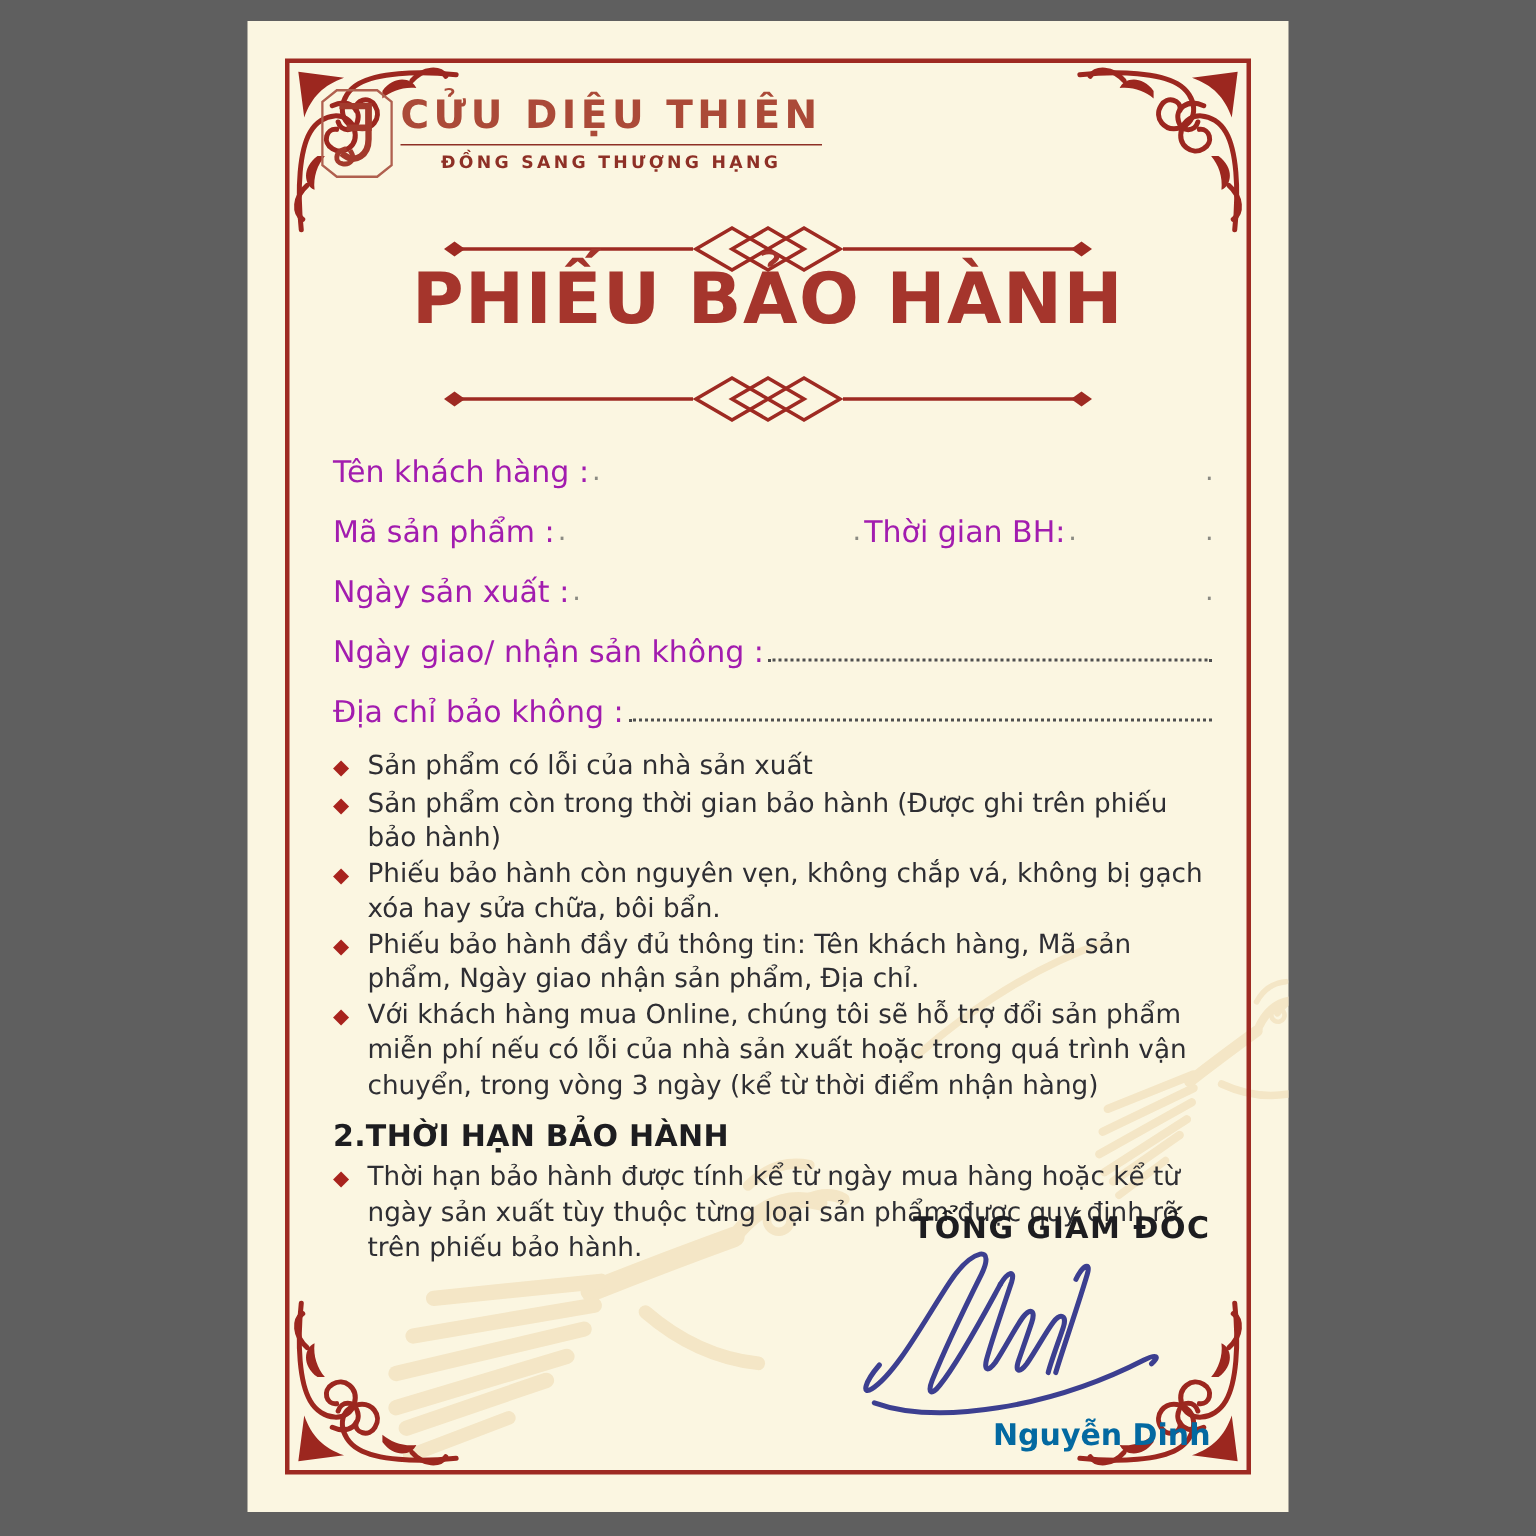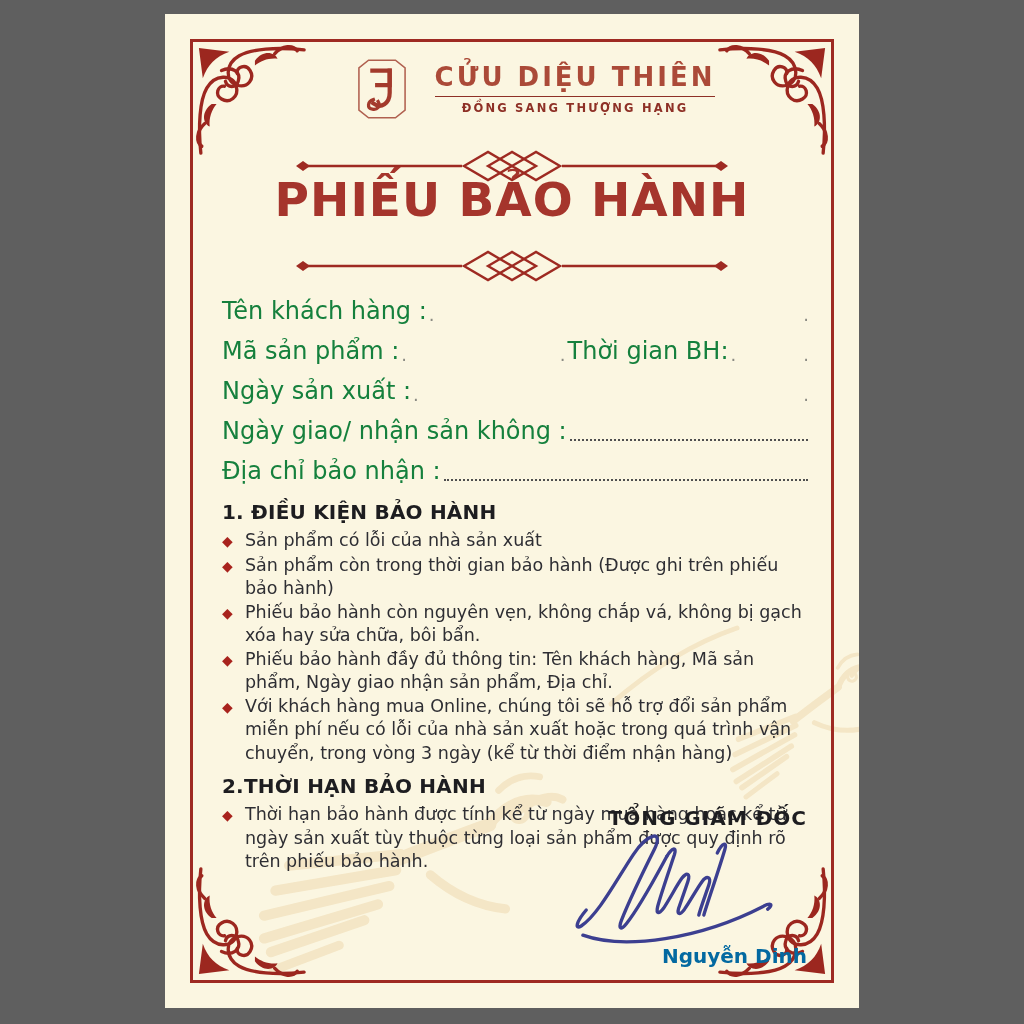--- a/index.html
+++ b/index.html
@@ -26,7 +26,7 @@
 
   .header{
     position:absolute;top:44px;left:0;right:0;z-index:4;
-    display:flex;justify-content:center;align-items:center;gap:28px;margin-left:48px;
+    display:flex;justify-content:flex-start;align-items:center;gap:4px;margin-left:48px;
   }
   .brand-text{display:flex;flex-direction:column;}
   .brand-name{

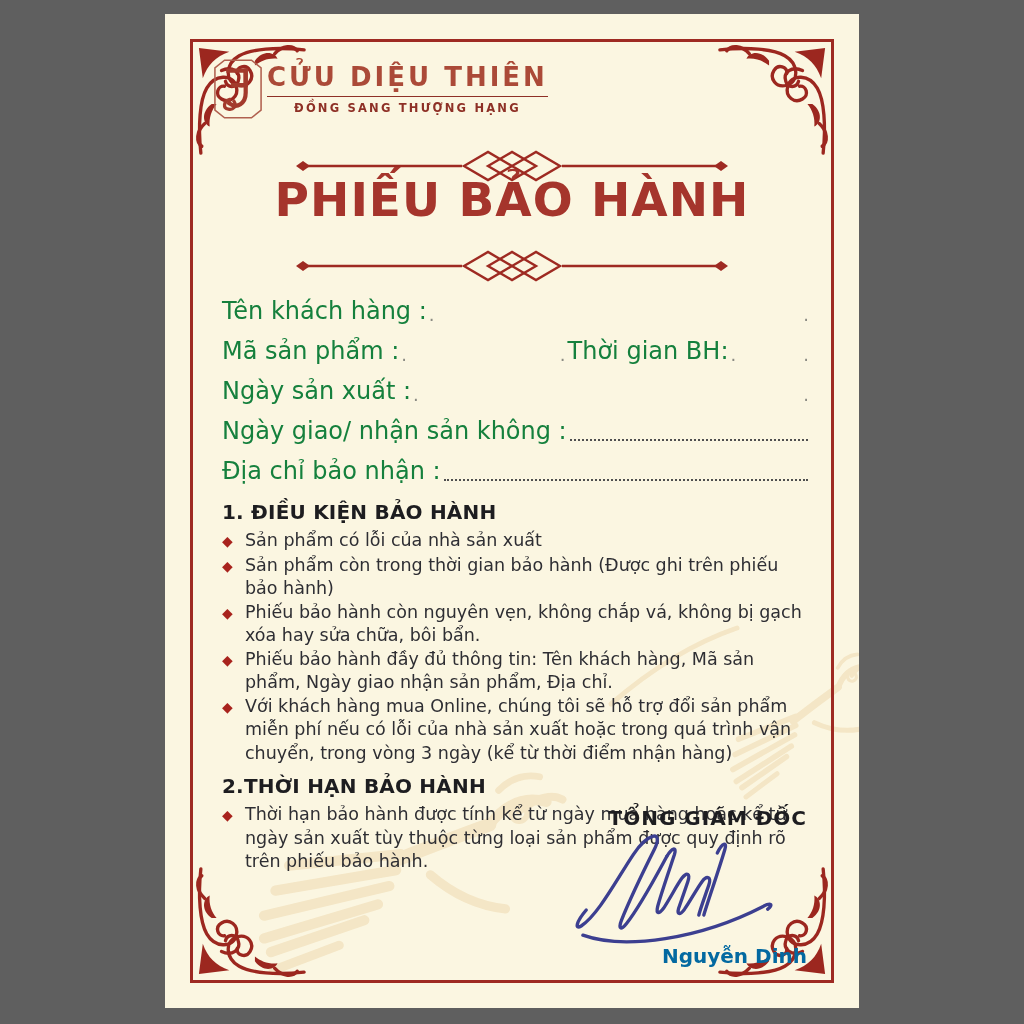--- a/index.html
+++ b/index.html
@@ -49,7 +49,7 @@
   .fields{position:absolute;top:272px;left:57px;right:48px;z-index:4;}
   .frow{
     display:flex;align-items:flex-end;height:40px;
-    font-size:24px;color:#15803d;
+    font-size:20px;color:#a21caf;
   }
   .flabel{white-space:nowrap;line-height:1.2;}
   .leader{flex:1;min-width:10px;}

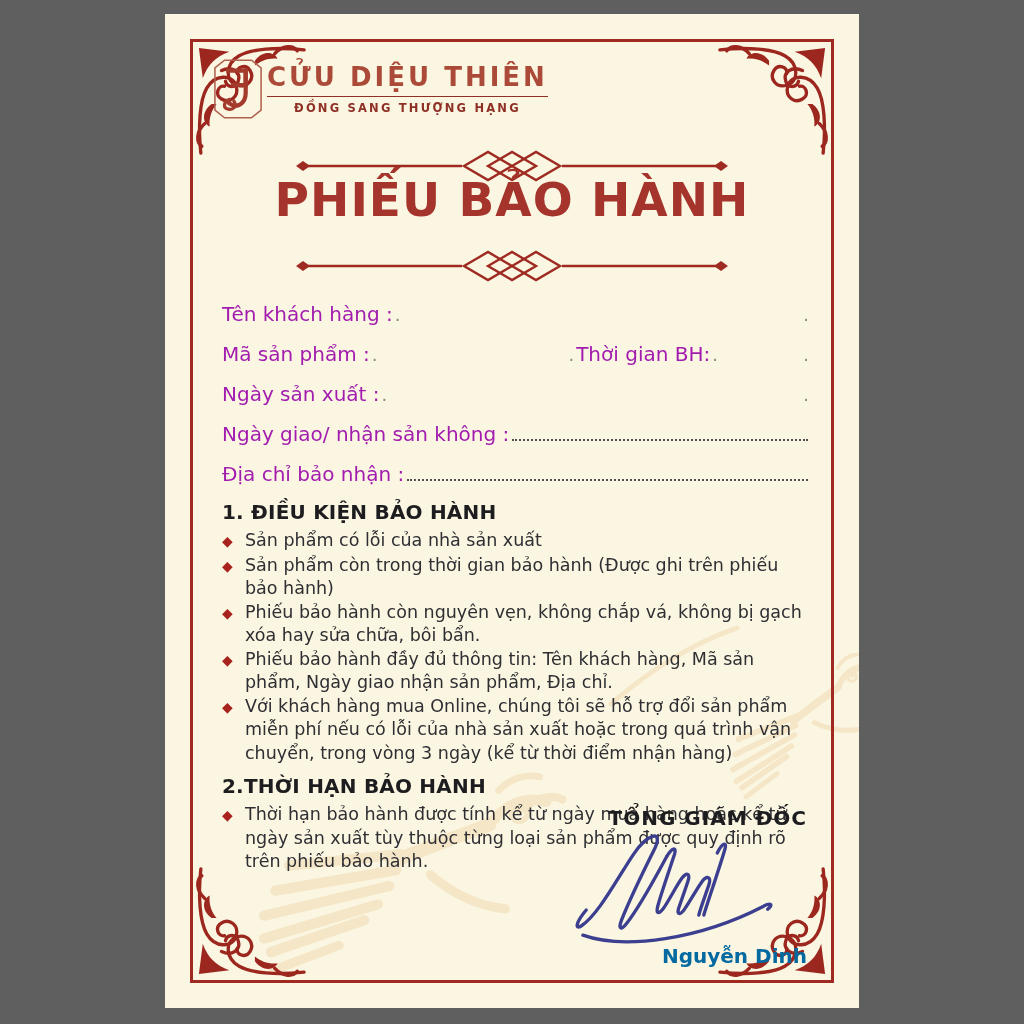--- a/index.html
+++ b/index.html
@@ -194,7 +194,7 @@
       <span class="leader dots"></span>
     </div>
     <div class="frow">
-      <span class="flabel">Địa chỉ bảo nhận :</span>
+      <span class="flabel">Địa chỉ bảo không :</span>
       <span class="leader dots"></span>
     </div>
   </div>

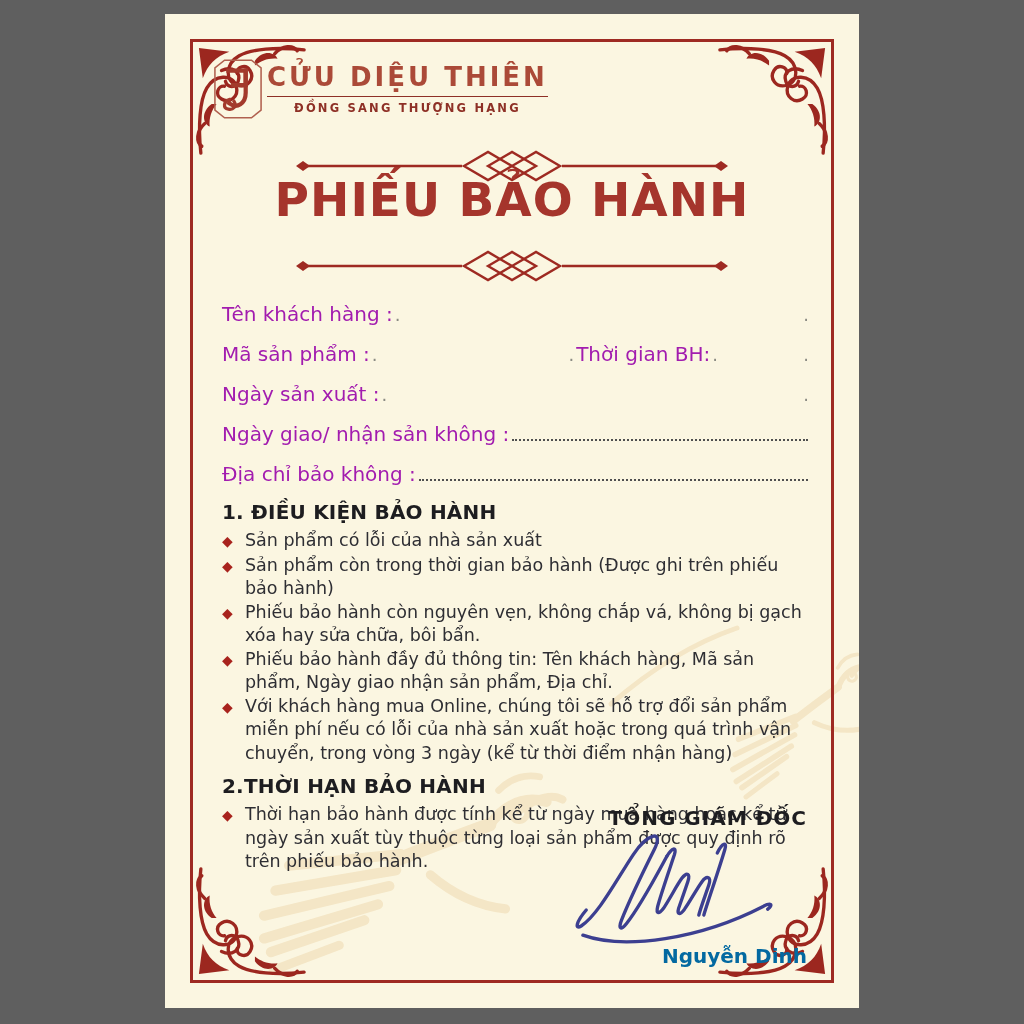--- a/index.html
+++ b/index.html
@@ -201,7 +201,6 @@
 
   <div class="sections">
     <div>
-      <div class="sec-head">1. ĐIỀU KIỆN BẢO HÀNH</div>
       <div class="item">
         <span class="diamond">◆</span>
         <span class="item-text">Sản phẩm có lỗi của nhà sản xuất</span>

